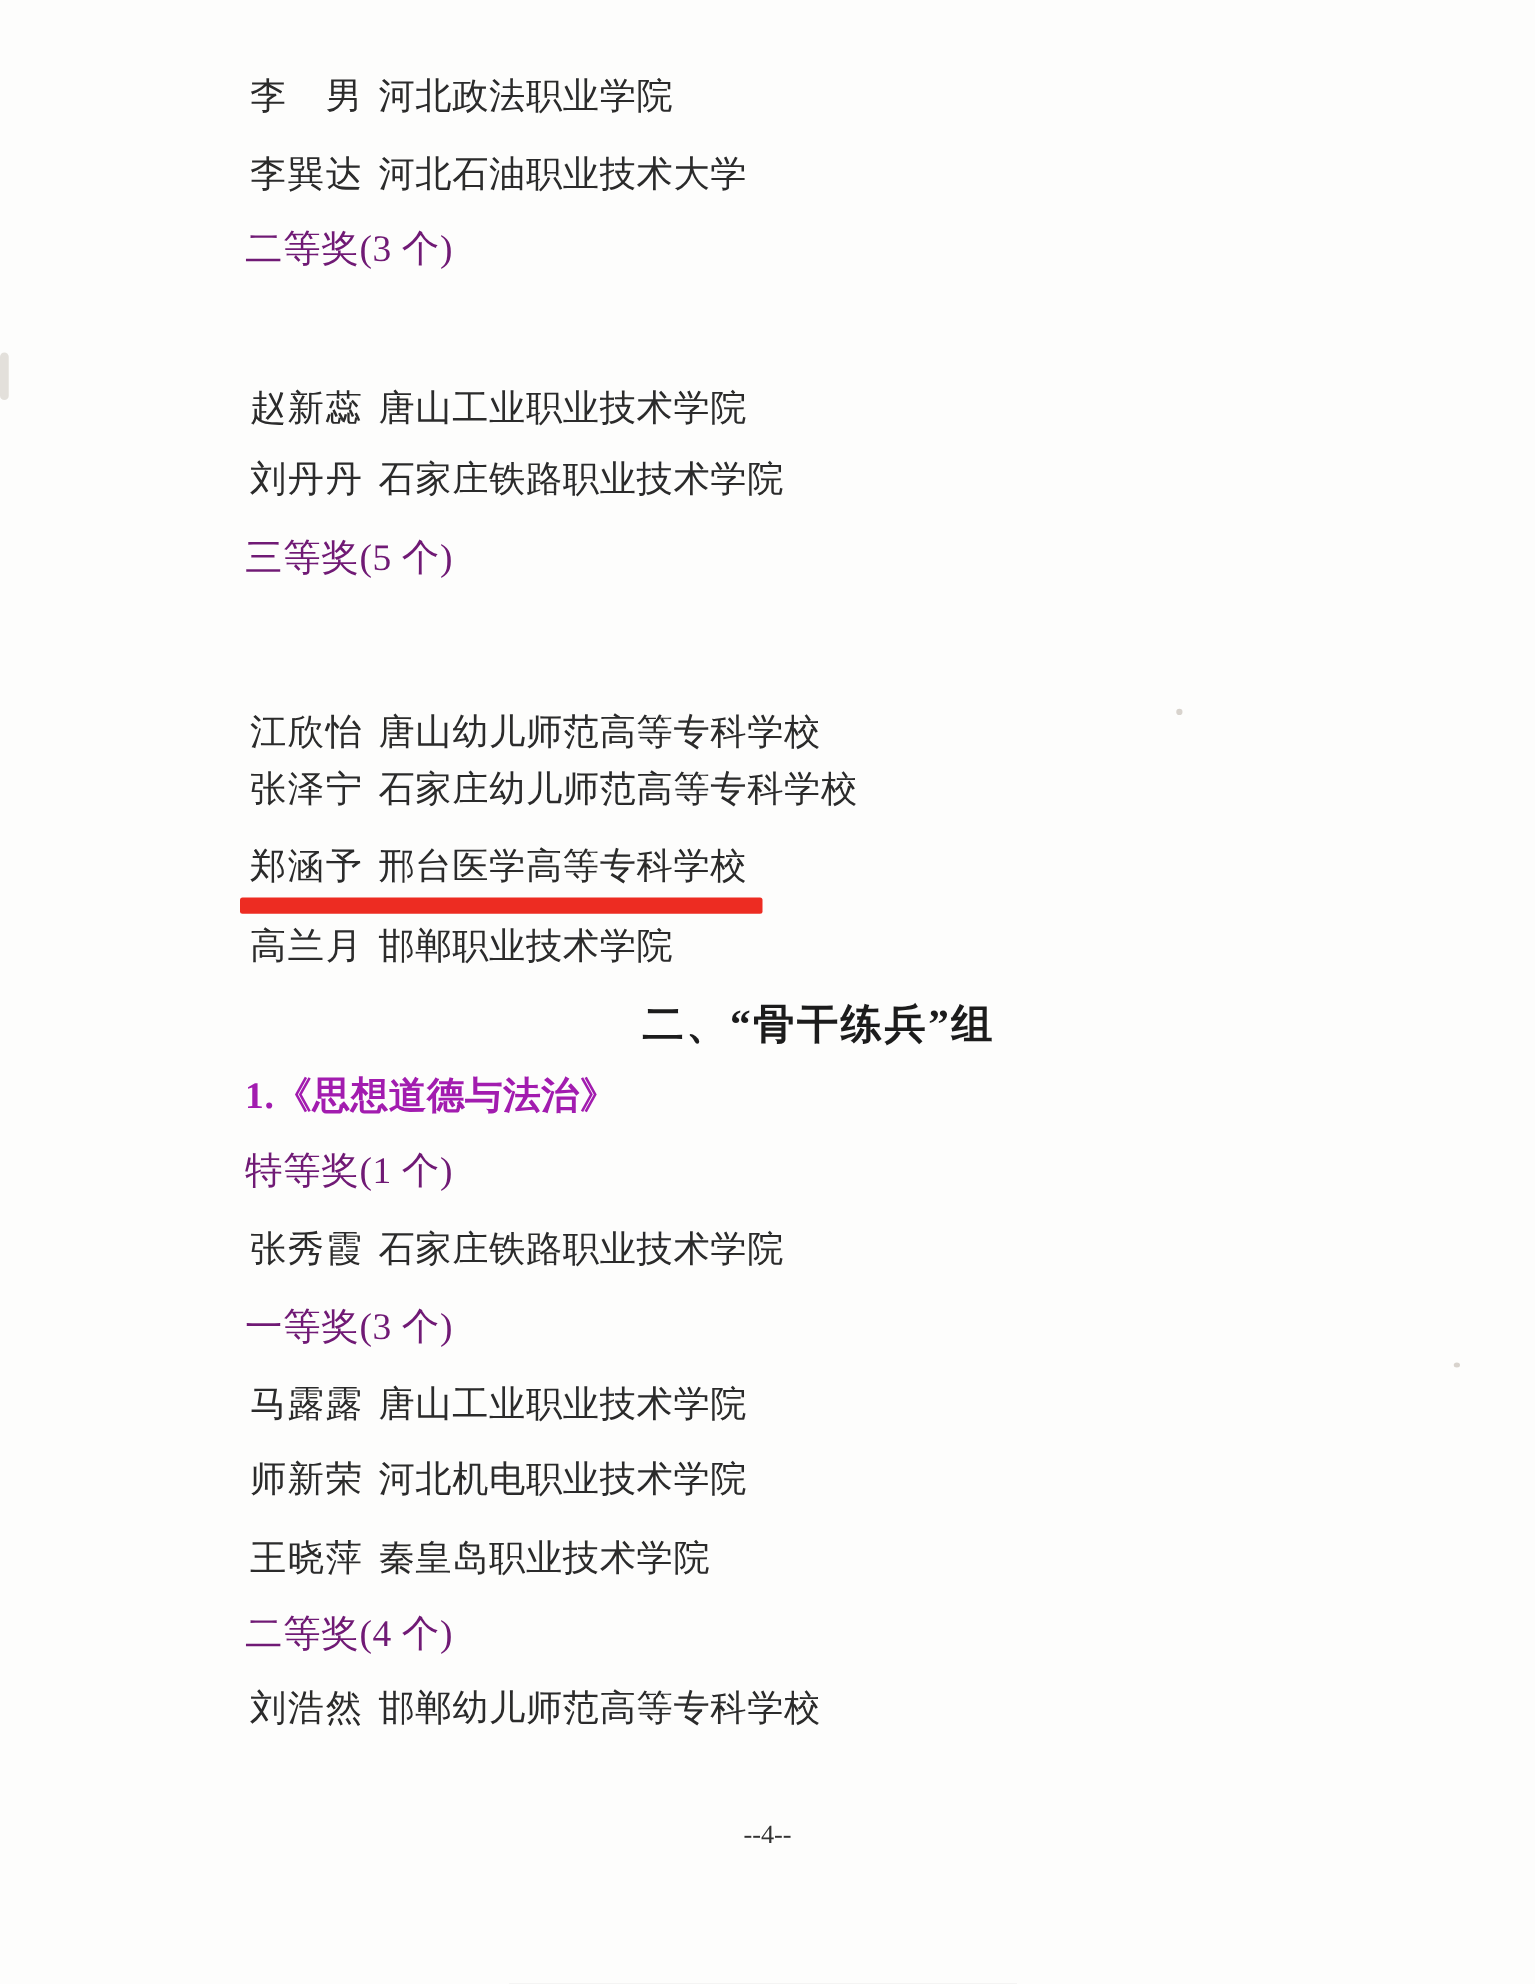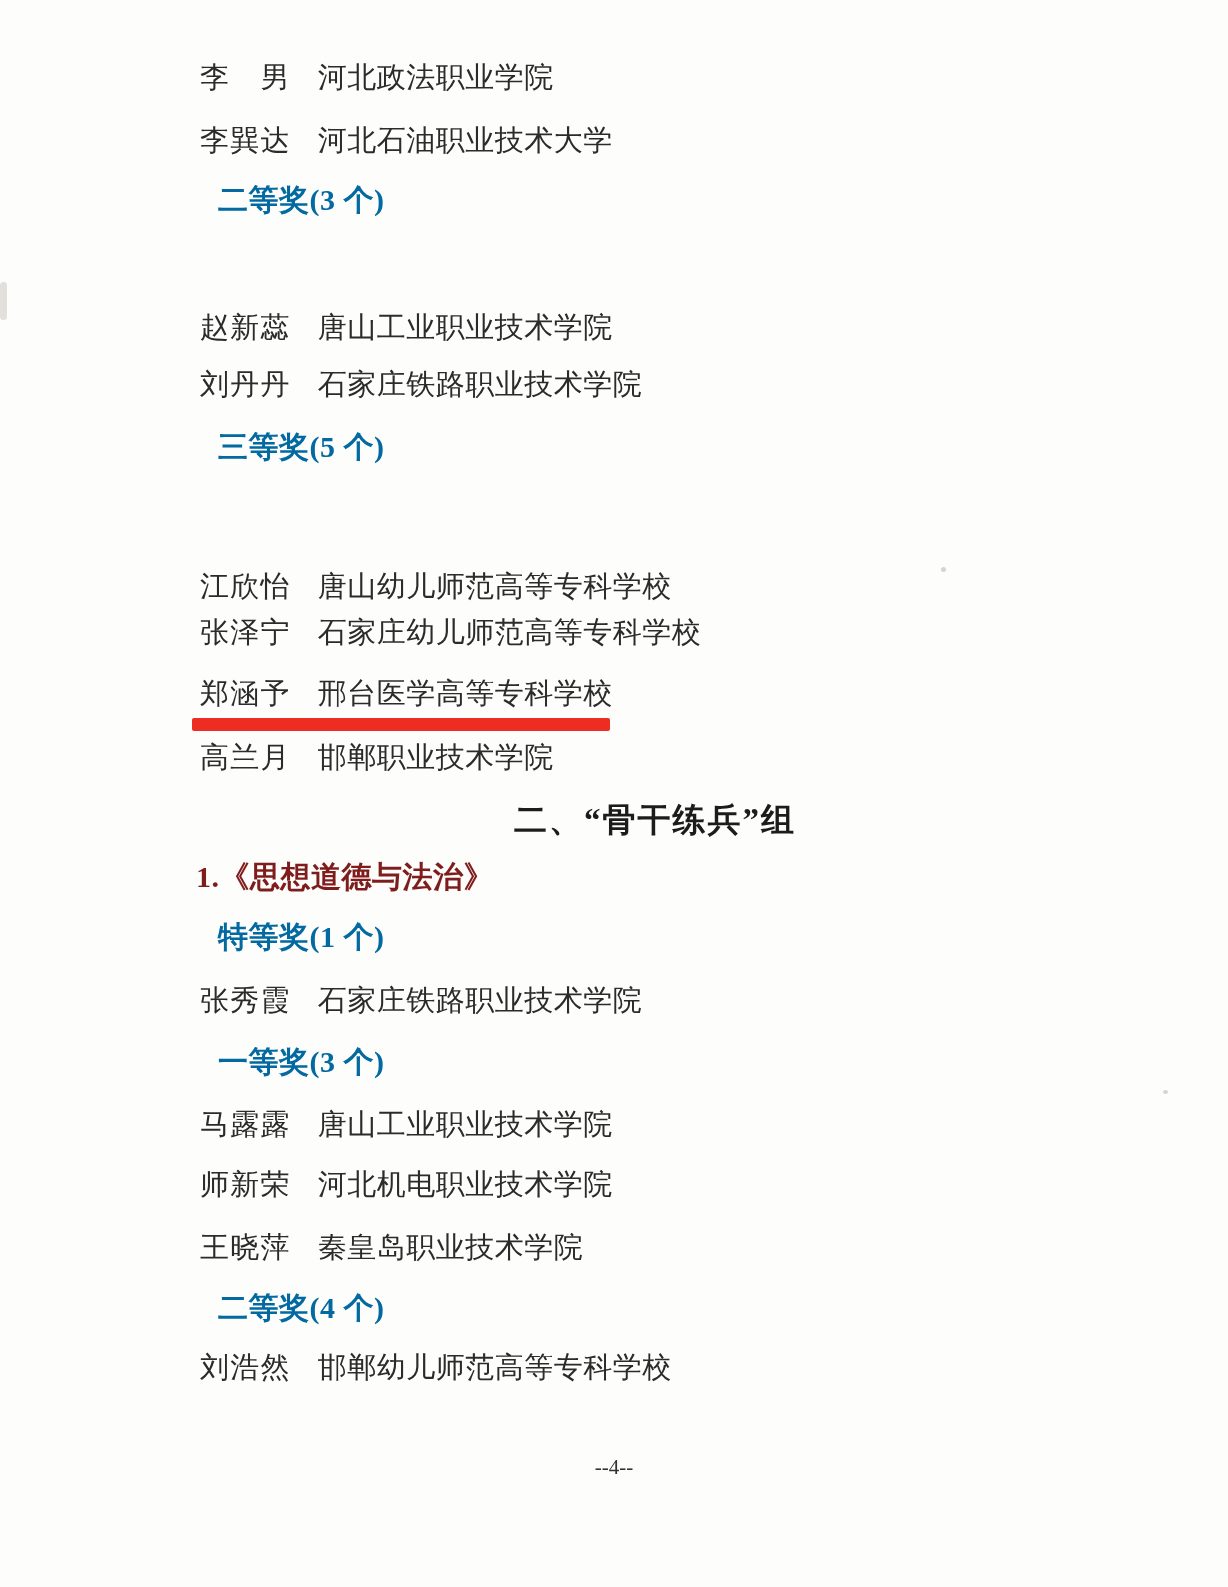--- a/index.html
+++ b/index.html
@@ -33,7 +33,7 @@
   }
   .entry .school {
     display: inline-block;
-    margin-left: 20px;
+    margin-left: 5px;
   }
   .award-header {
     font-weight: 700;

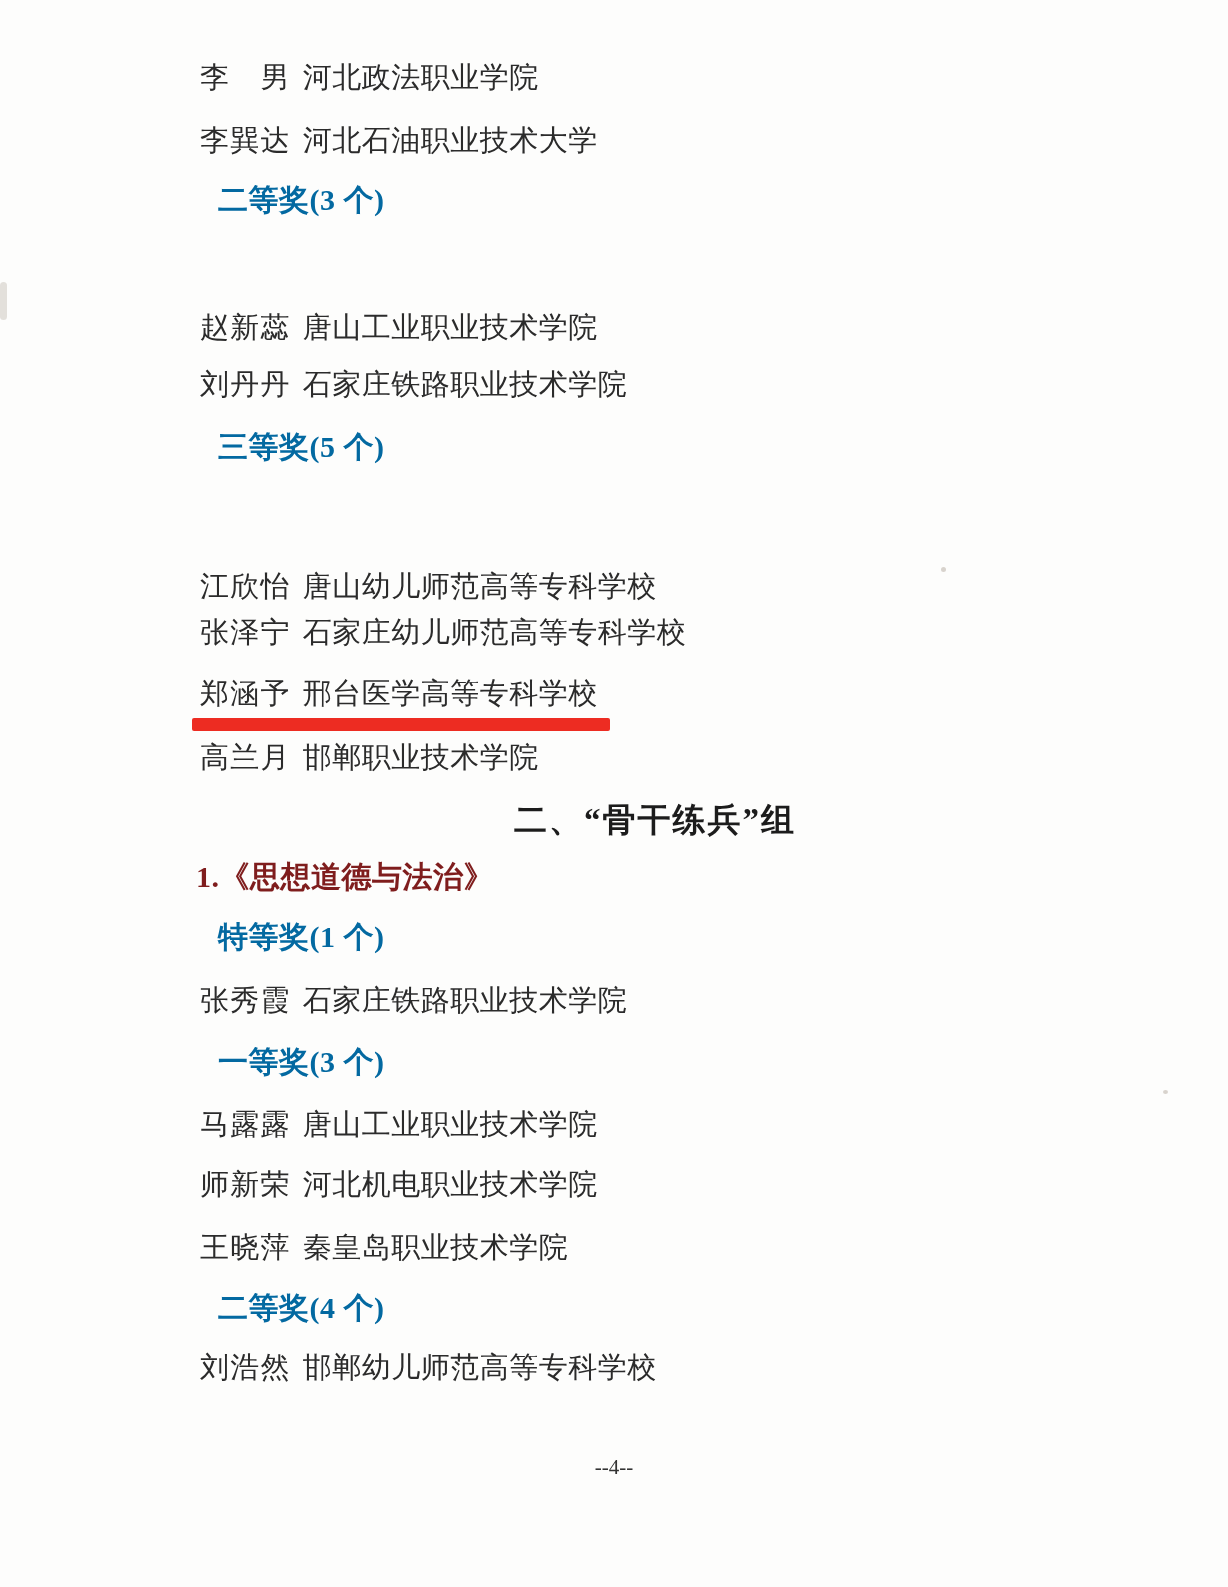--- a/index.html
+++ b/index.html
@@ -36,11 +36,10 @@
     margin-left: 5px;
   }
   .award-header {
-    font-weight: 700;
+    font-weight: 400;
     font-size: 30px;
-    color: #0369a1;
+    color: #701a75;
     left: 196px;
-    margin-left: 22px;
   }
   .course-title {
     font-weight: 700;

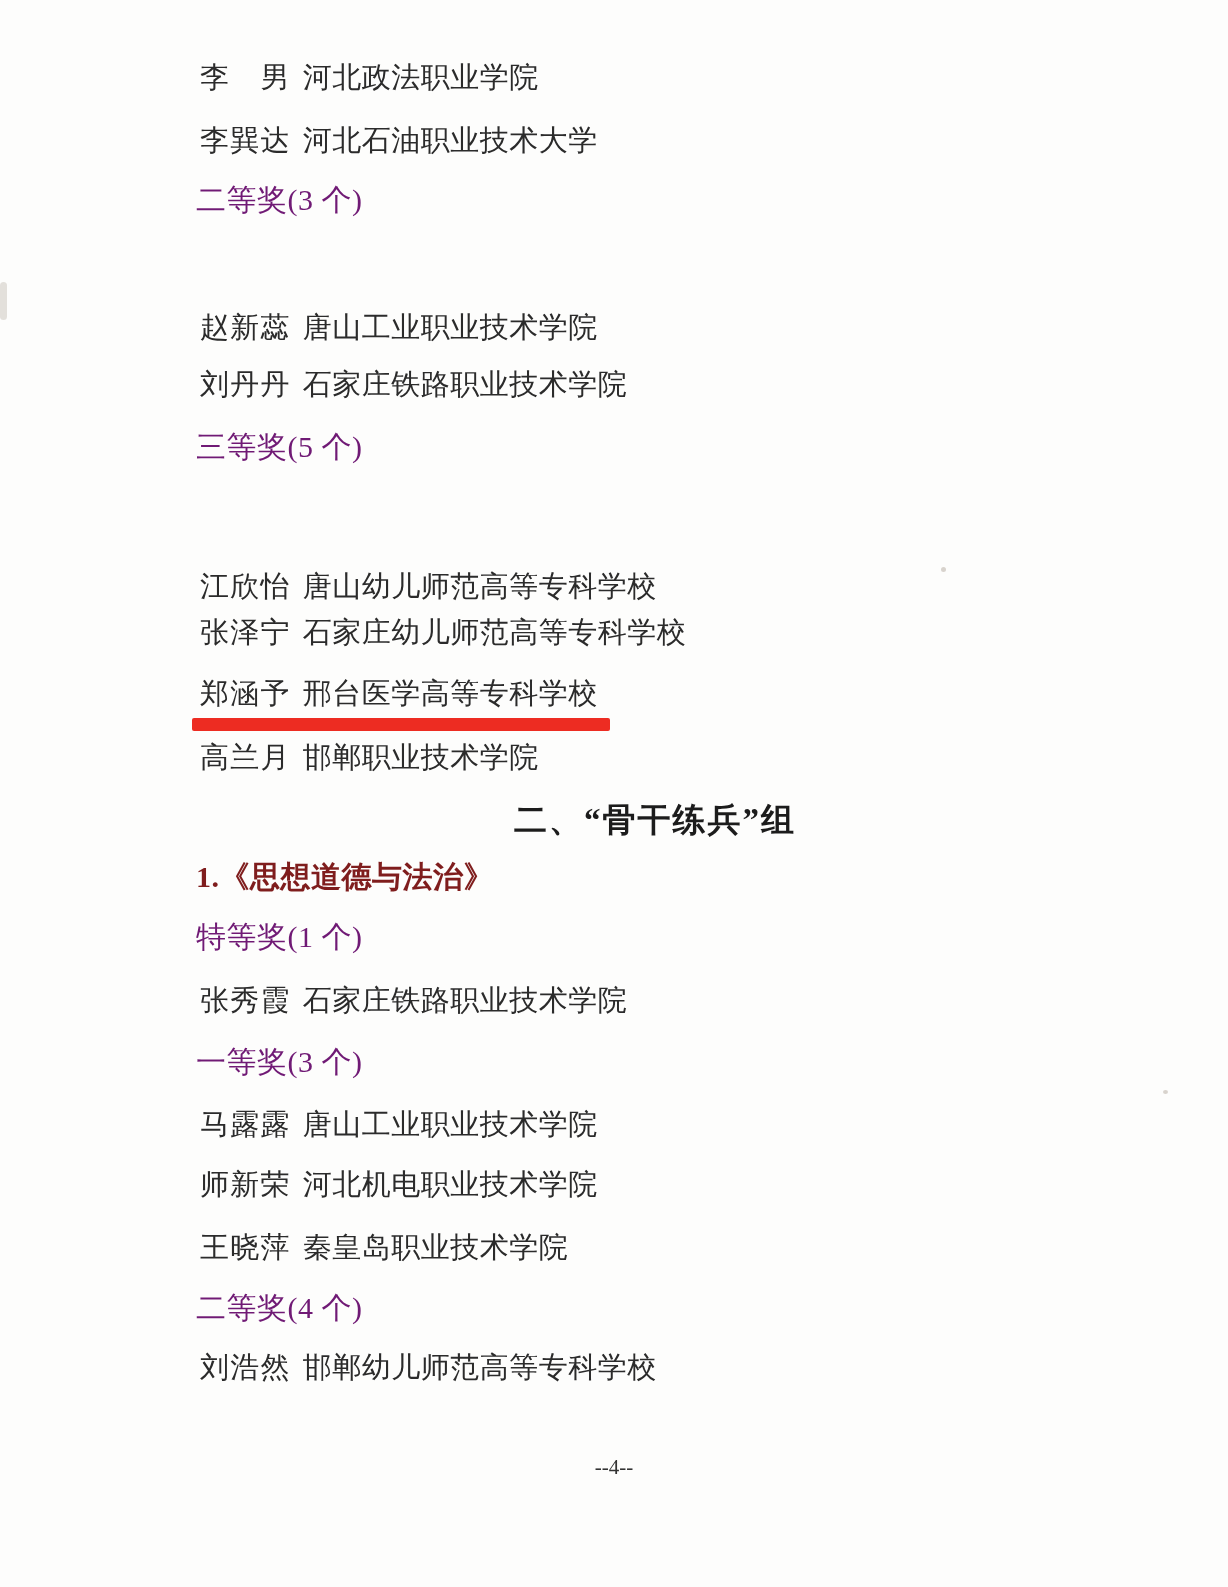--- a/index.html
+++ b/index.html
@@ -44,7 +44,7 @@
   .course-title {
     font-weight: 700;
     font-size: 30px;
-    color: #7f1d1d;
+    color: #a21caf;
     left: 196px;
   }
   .section-header {

